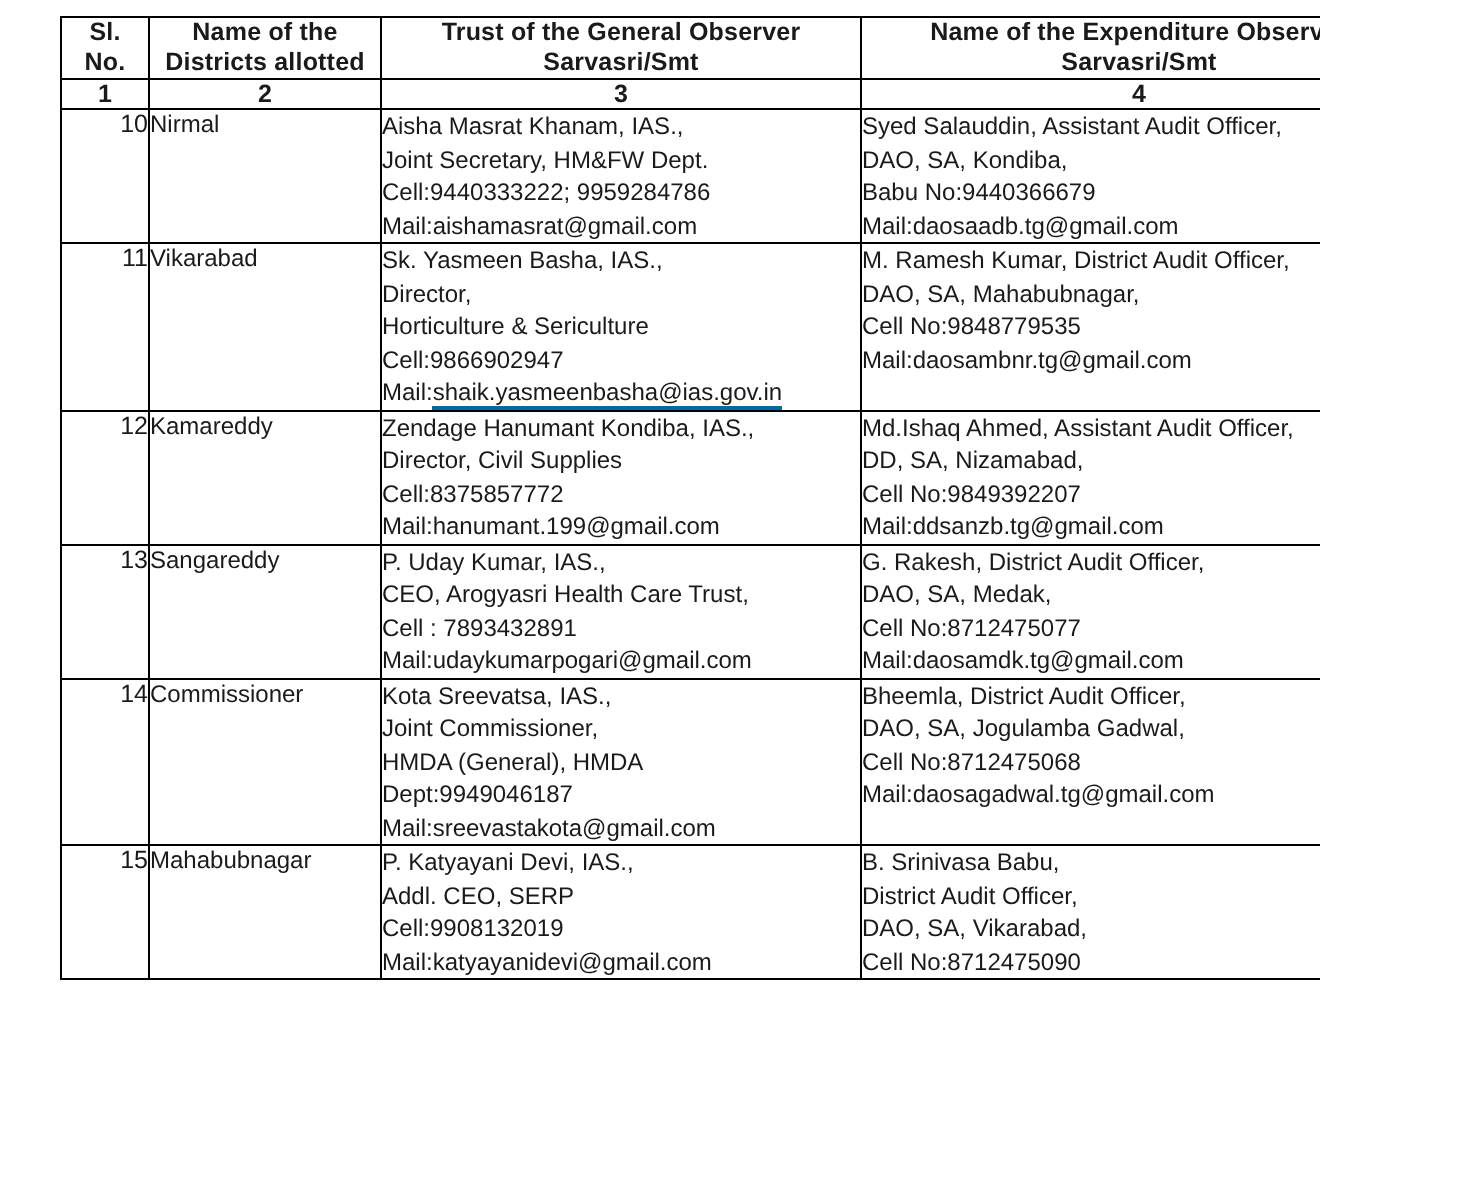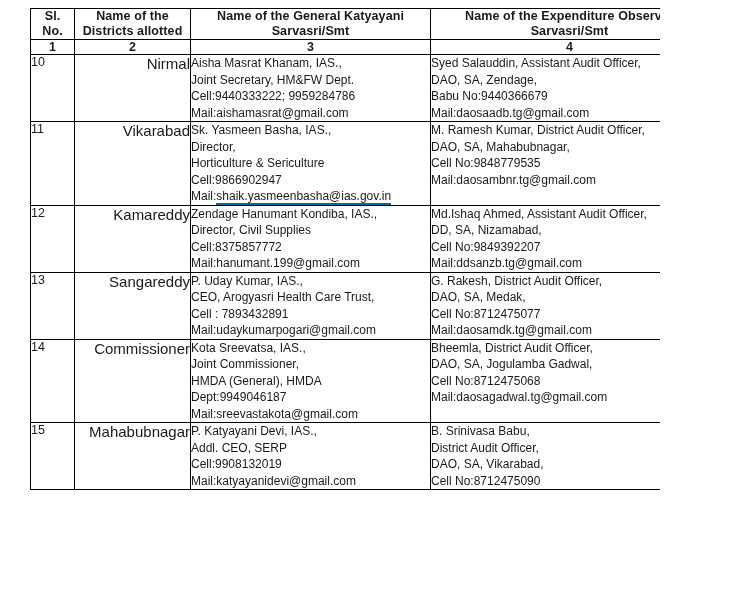--- a/index.html
+++ b/index.html
@@ -104,7 +104,7 @@
           <span class="l2">Districts allotted</span>
         </th>
         <th class="head">
-          <span>Name of the General   Katyayani</span>
+          <span>Trust of the General   Observer</span>
           <span class="l2">Sarvasri/Smt</span>
         </th>
         <th class="head">

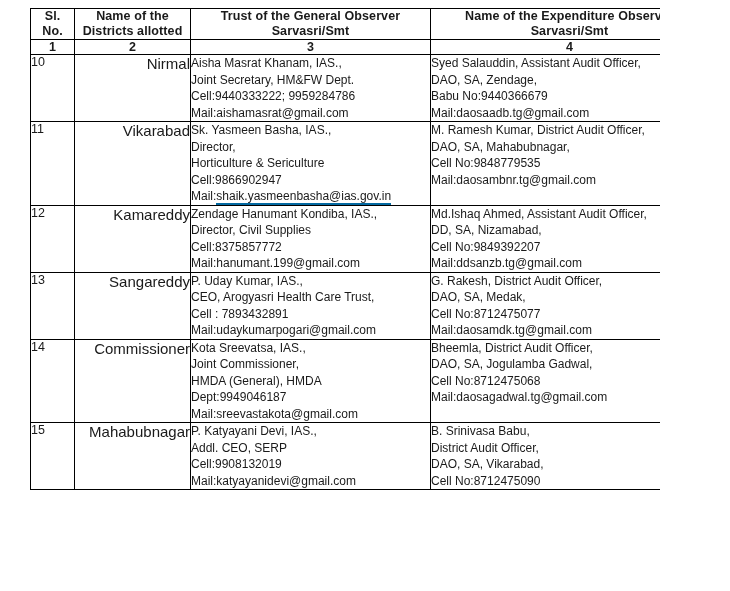--- a/index.html
+++ b/index.html
@@ -54,7 +54,7 @@
   }
 
   td.sl {
-    text-align: left;
+    text-align: right;
     font-size: 12.5px;
     padding-top: 28px;
   }

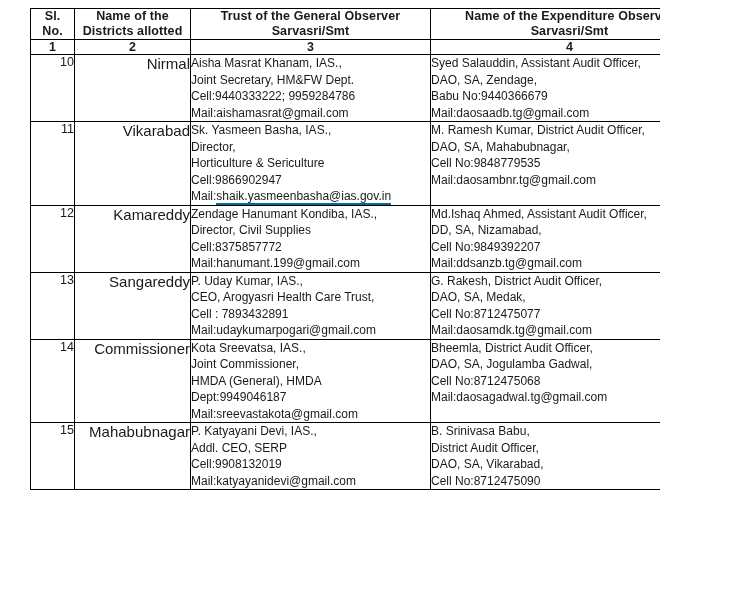--- a/index.html
+++ b/index.html
@@ -59,8 +59,8 @@
     padding-top: 28px;
   }
   td.dist {
-    text-align: right;
-    font-size: 15px;
+    text-align: left;
+    font-size: 12px;
     padding-top: 28px;
   }
   td.detail {

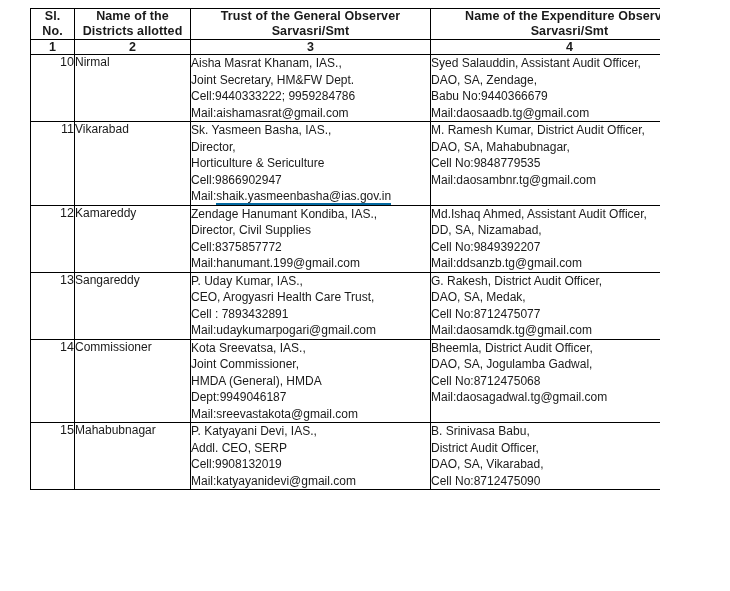--- a/index.html
+++ b/index.html
@@ -131,7 +131,7 @@
             </td>
             <td class="detail">
               <div>Syed Salauddin, Assistant Audit Officer,</div>
-              <div>DAO, SA, Zendage,</div>
+              <div>DAO, SA, Kondiba,</div>
               <div>Babu No:9440366679</div>
               <div>Mail:daosaadb.tg@gmail.com</div>
             </td>

